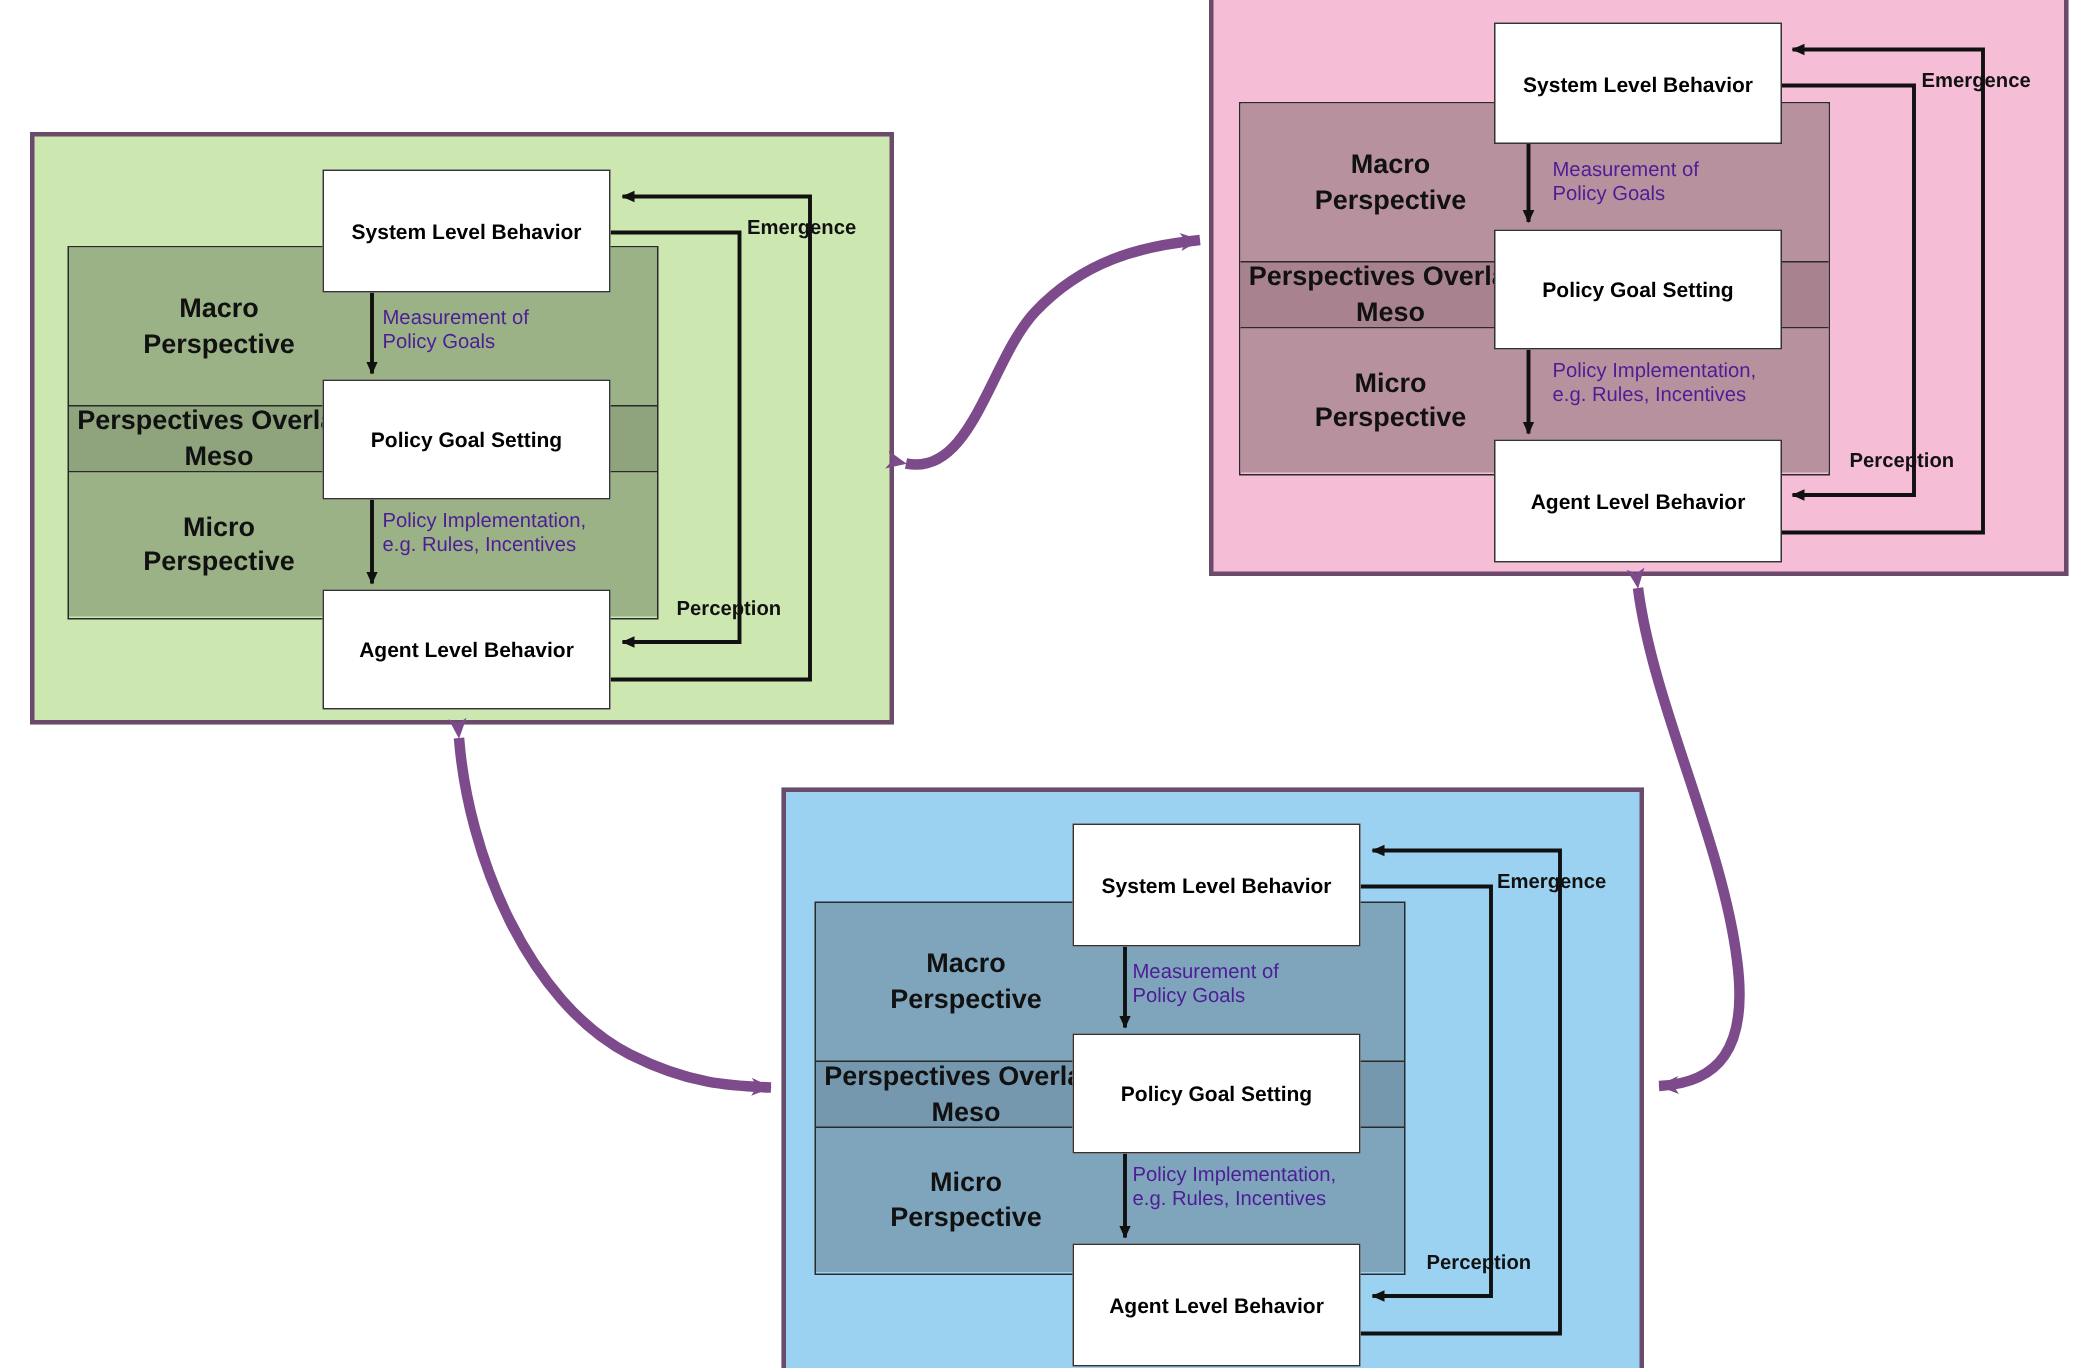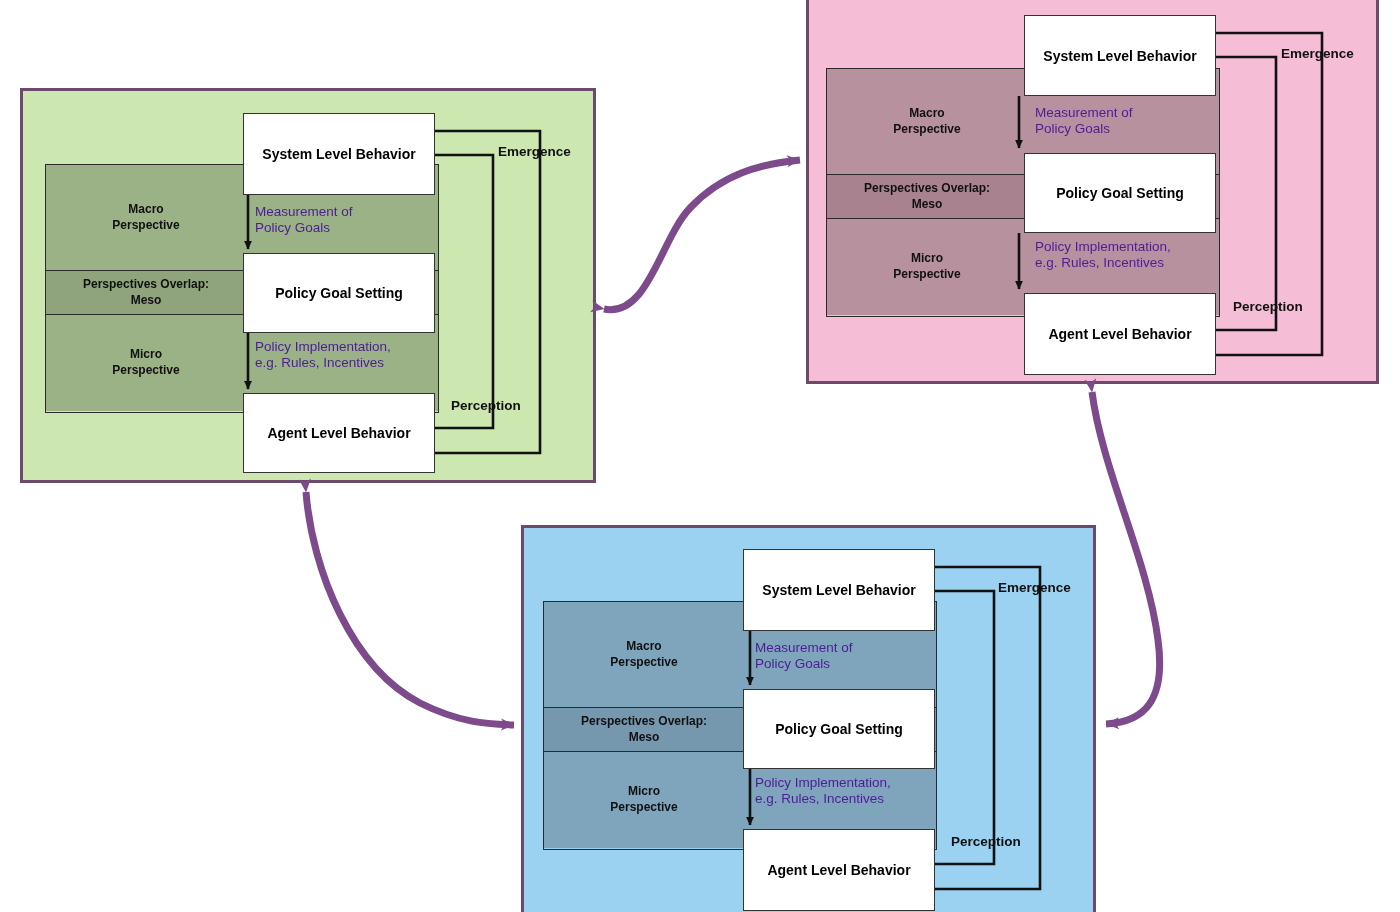--- a/index.html
+++ b/index.html
@@ -75,7 +75,6 @@
     color: #000;
     text-align: right;
     z-index: 5;
-    margin-left: 28px;
   }
 
   

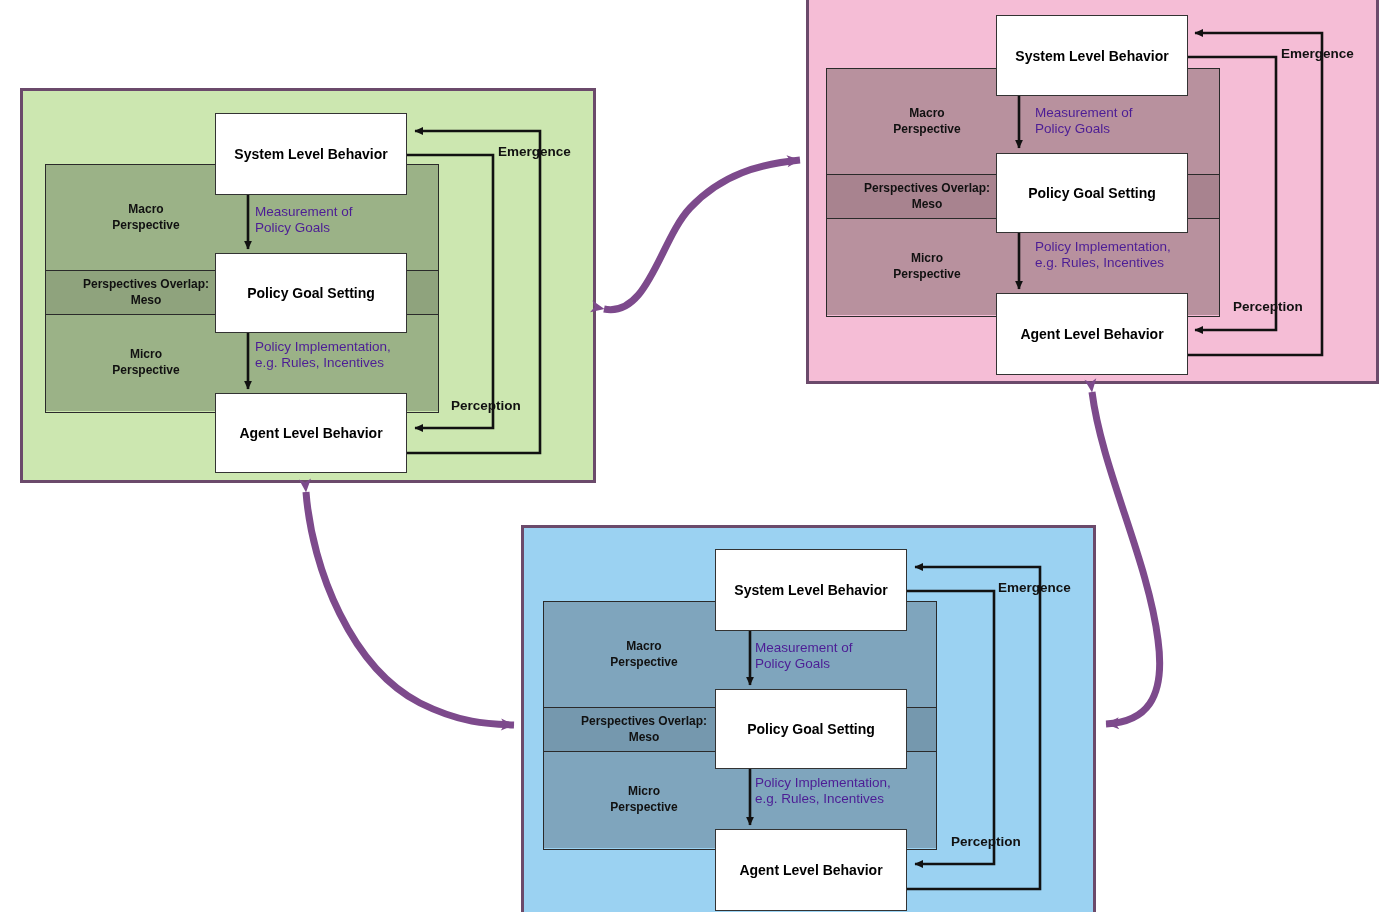--- a/index.html
+++ b/index.html
@@ -43,7 +43,7 @@
     width: 200px;
     text-align: center;
     font-weight: bold;
-    font-size: 12px;
+    font-size: 18px;
     color: #111;
     line-height: 1.3;
   }

